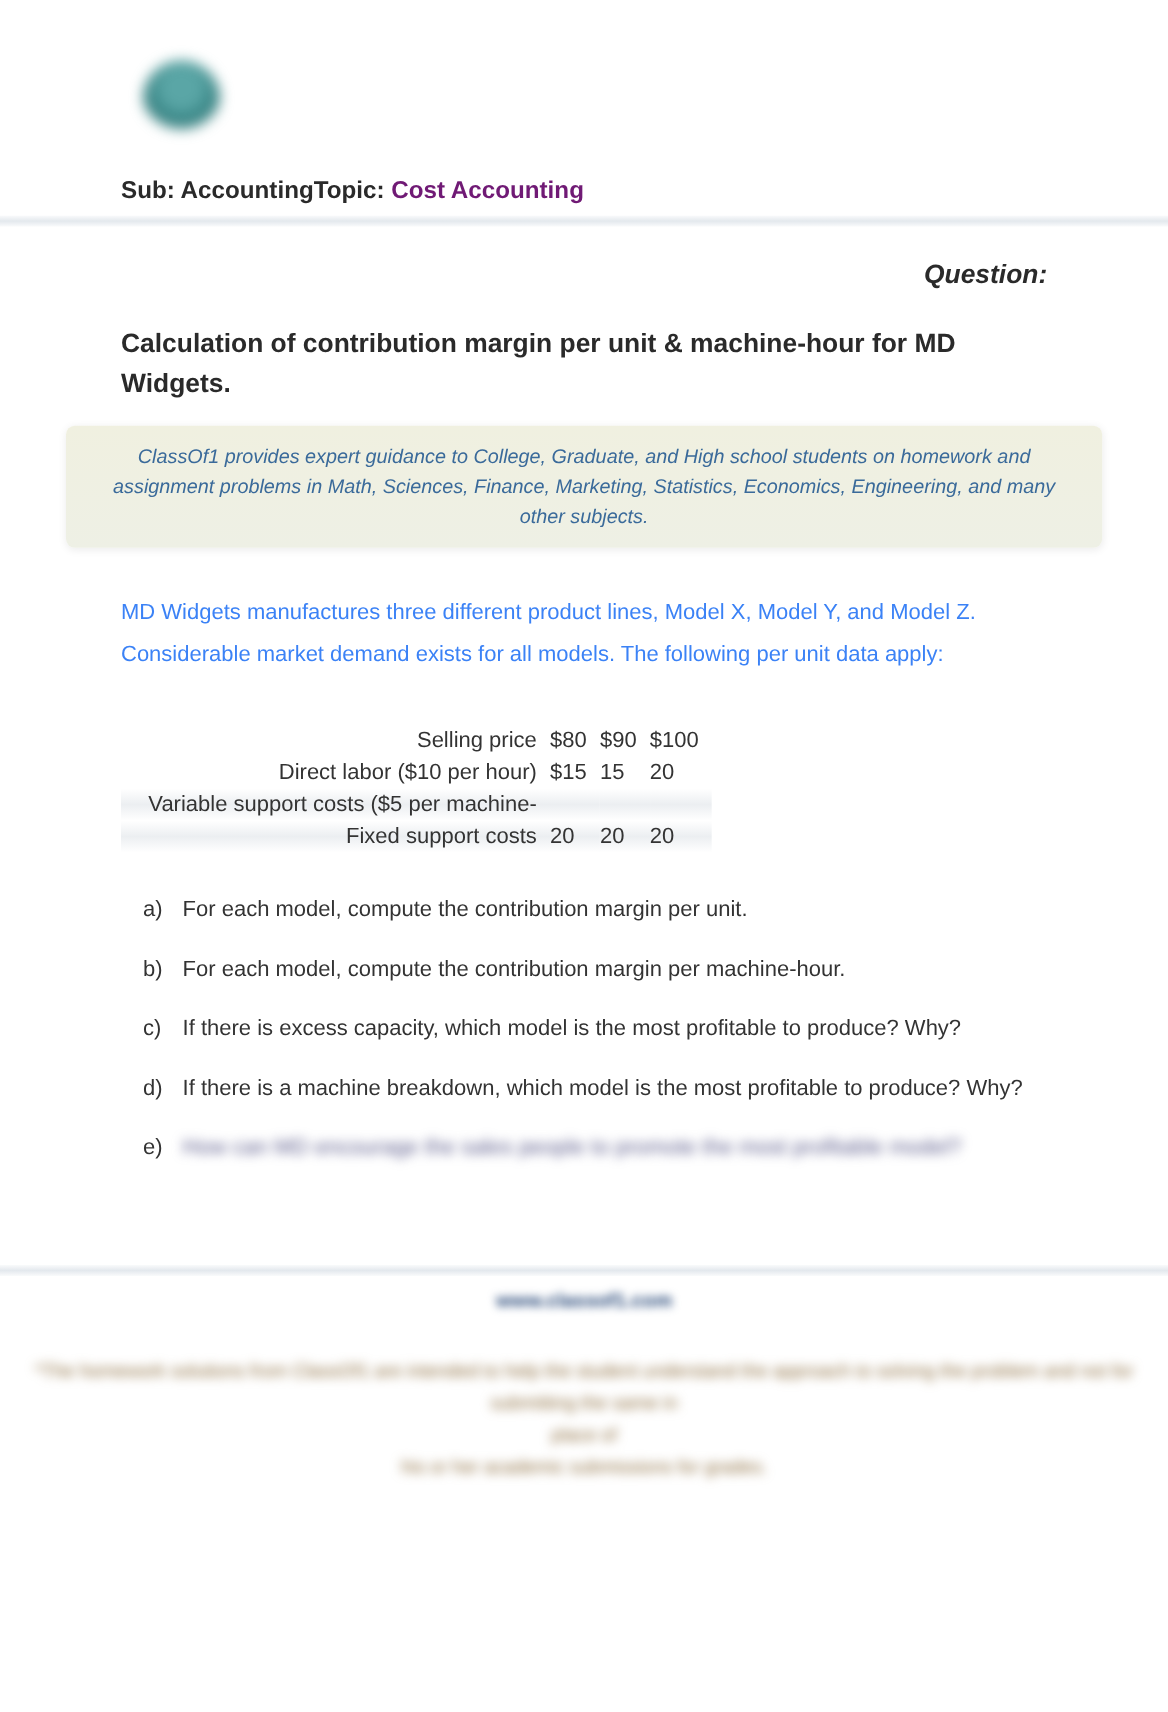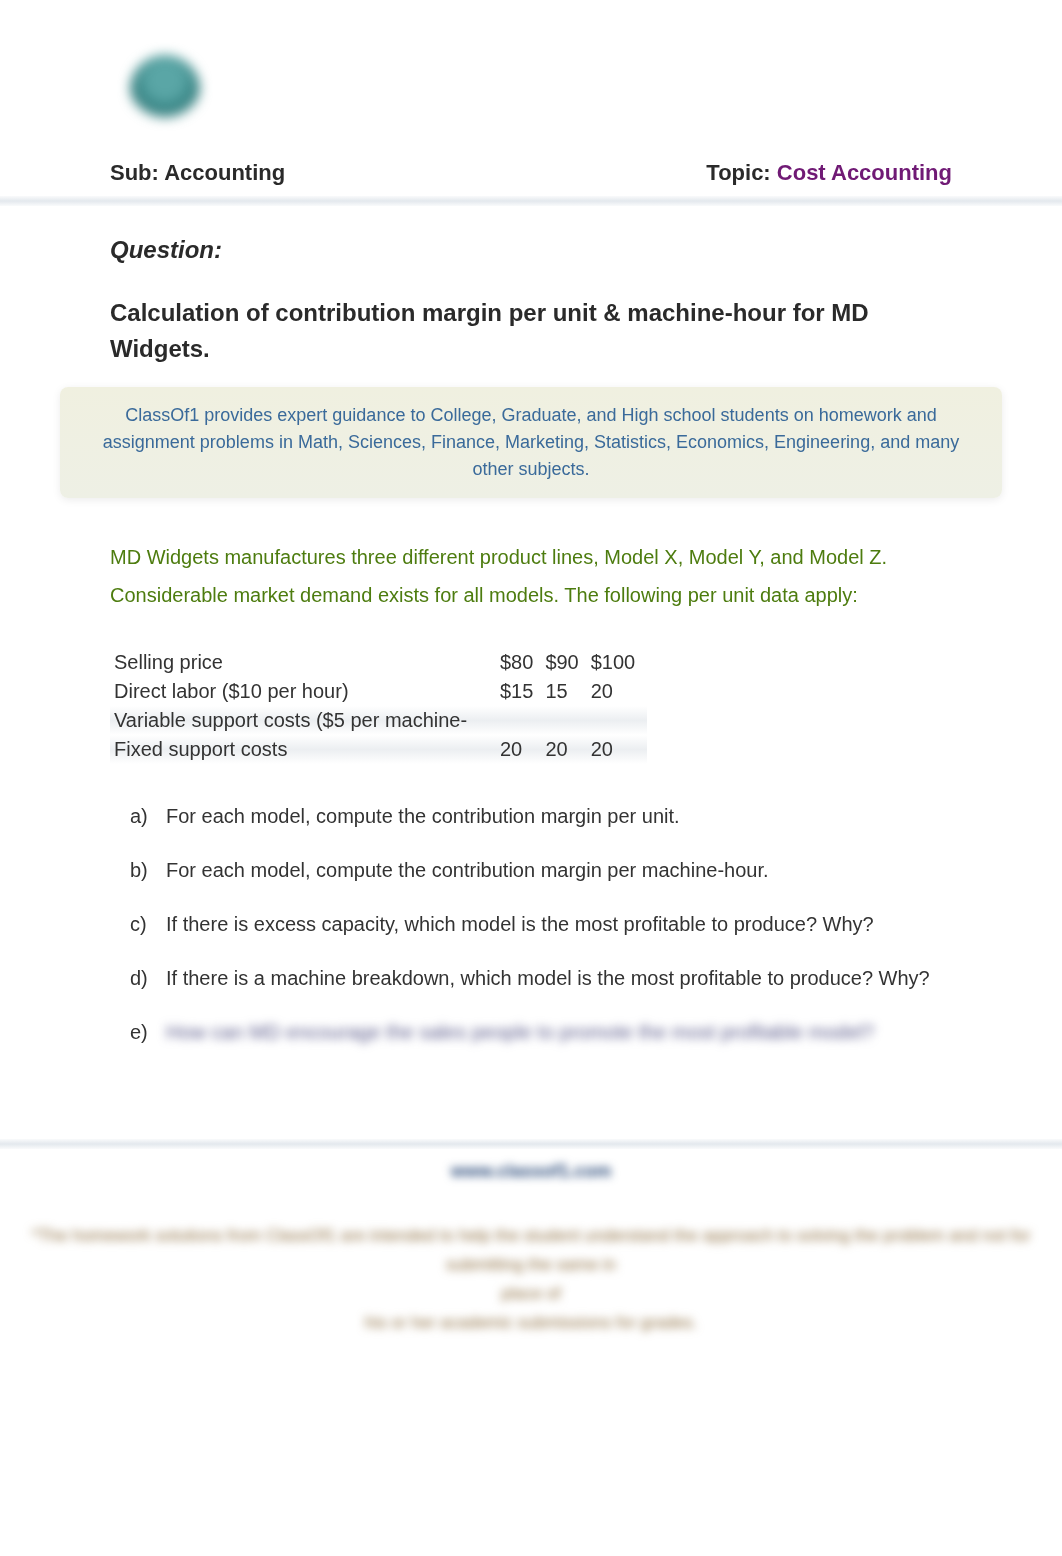--- a/index.html
+++ b/index.html
@@ -28,7 +28,6 @@
     }
     .header-row {
       display: flex;
-      justify-content: space-between;
       padding: 0 110px 10px 110px;
       font-size: 22px;
       font-weight: bold;

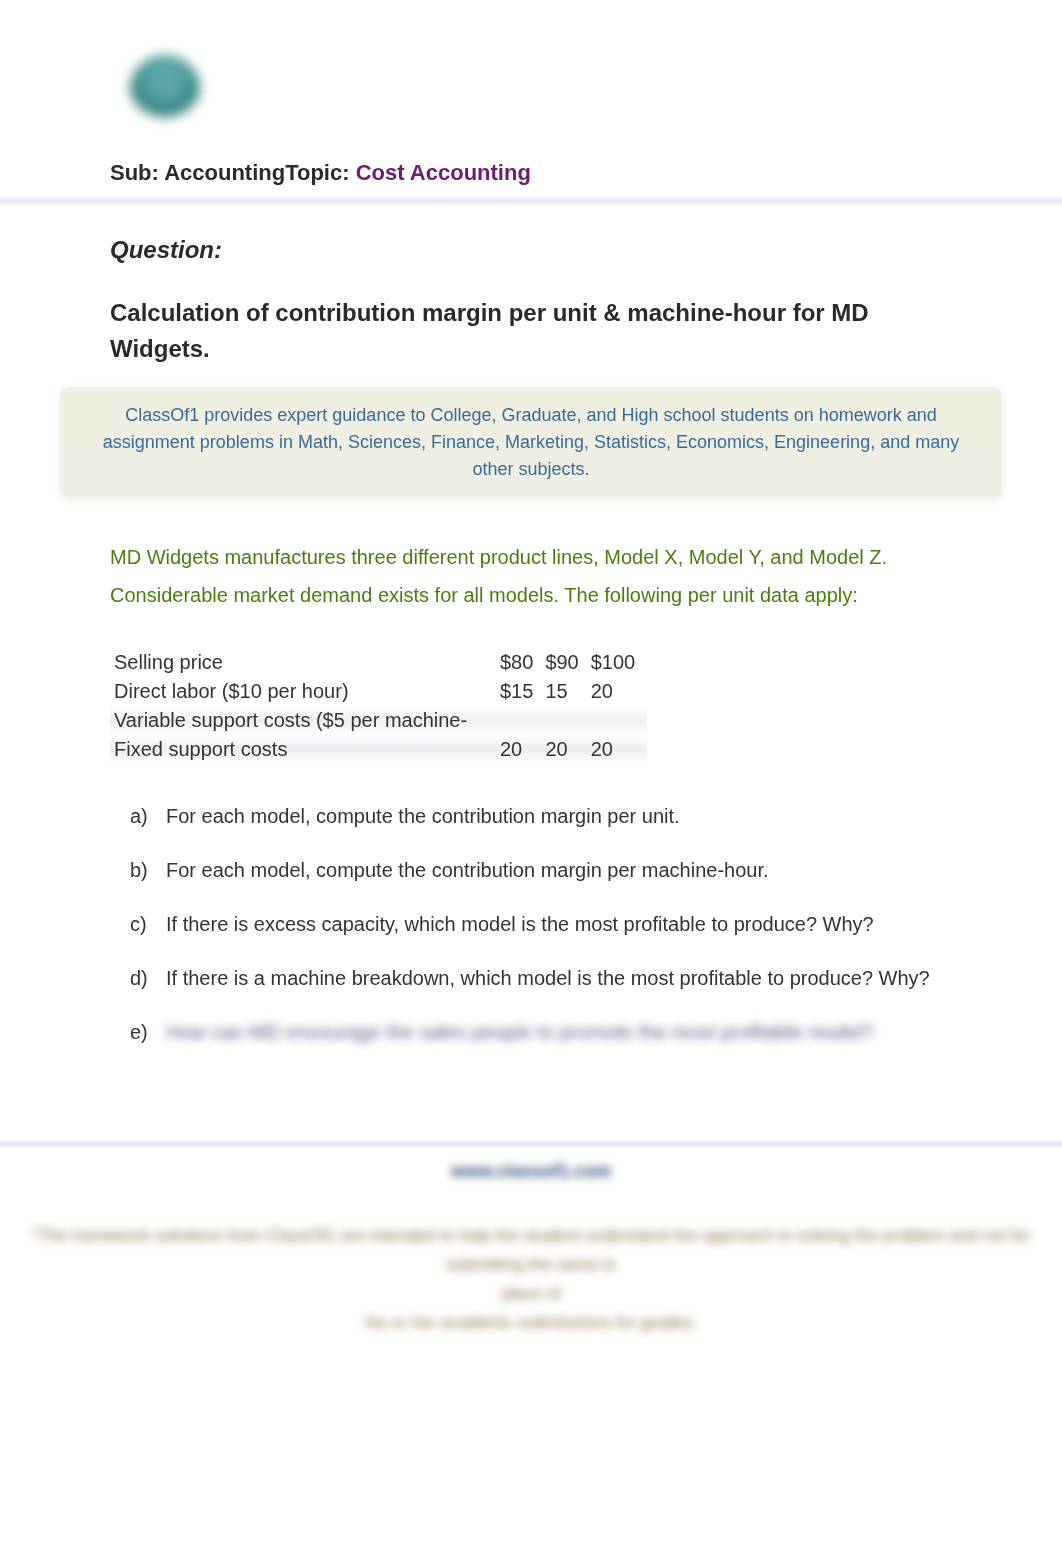--- a/index.html
+++ b/index.html
@@ -50,6 +50,7 @@
       font-size: 24px;
       color: #2a2a2a;
       margin-bottom: 25px;
+      text-align: right;
     }
     .title {
       font-weight: bold;

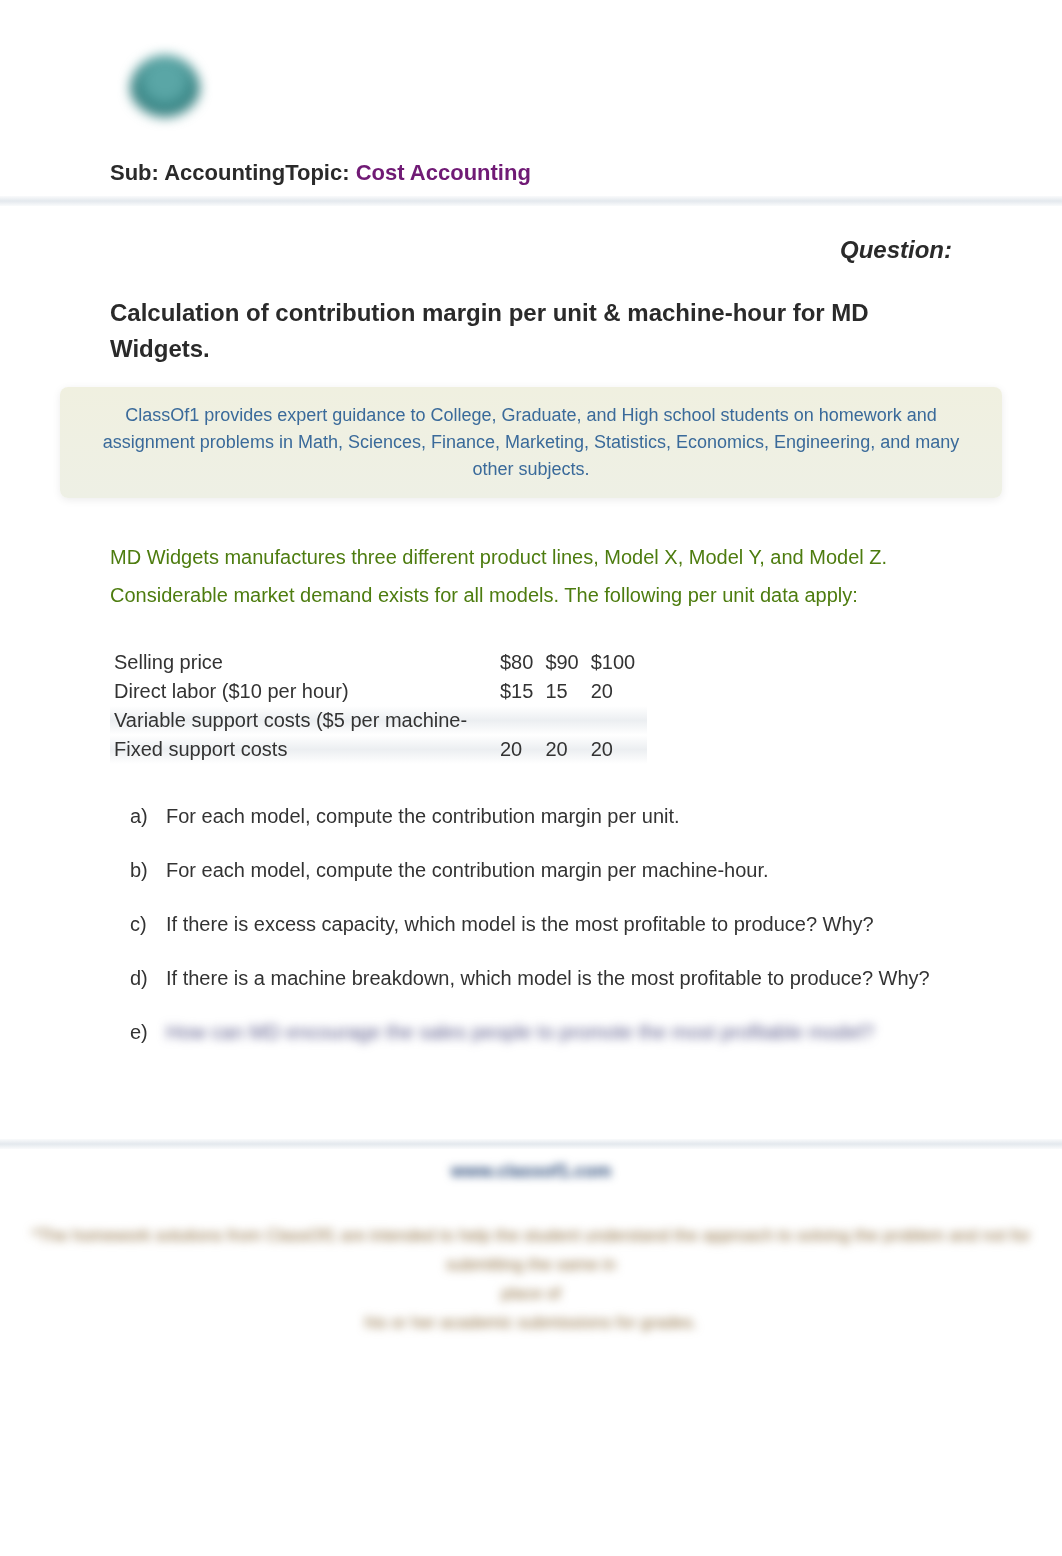--- a/index.html
+++ b/index.html
@@ -65,6 +65,7 @@
       border-radius: 8px;
       padding: 15px 30px;
       margin: 0 -50px 40px -50px;
+      font-style: italic;
       color: #3a6a9a;
       text-align: center;
       font-size: 18px;

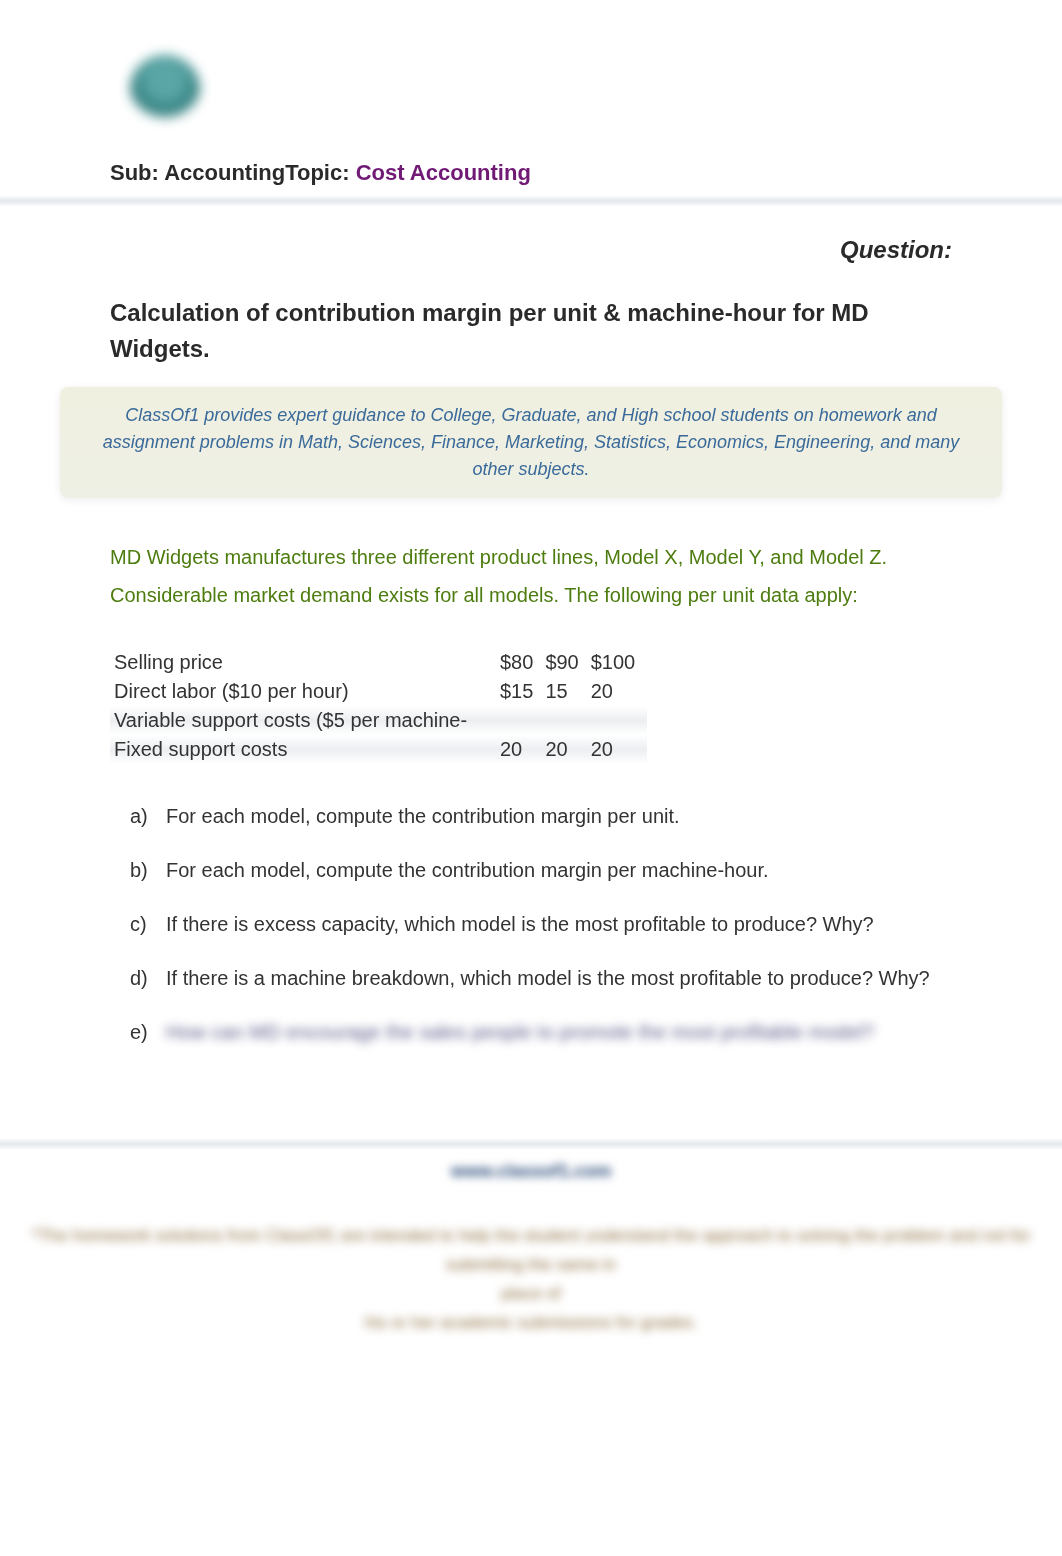--- a/index.html
+++ b/index.html
@@ -75,8 +75,8 @@
     .intro {
       font-size: 20px;
       line-height: 1.9;
-      color: #4d7c0f;
-      margin-bottom: 34px;
+      color: #3b82f6;
+      margin-bottom: 45px;
     }
     .data-table {
       border-collapse: collapse;

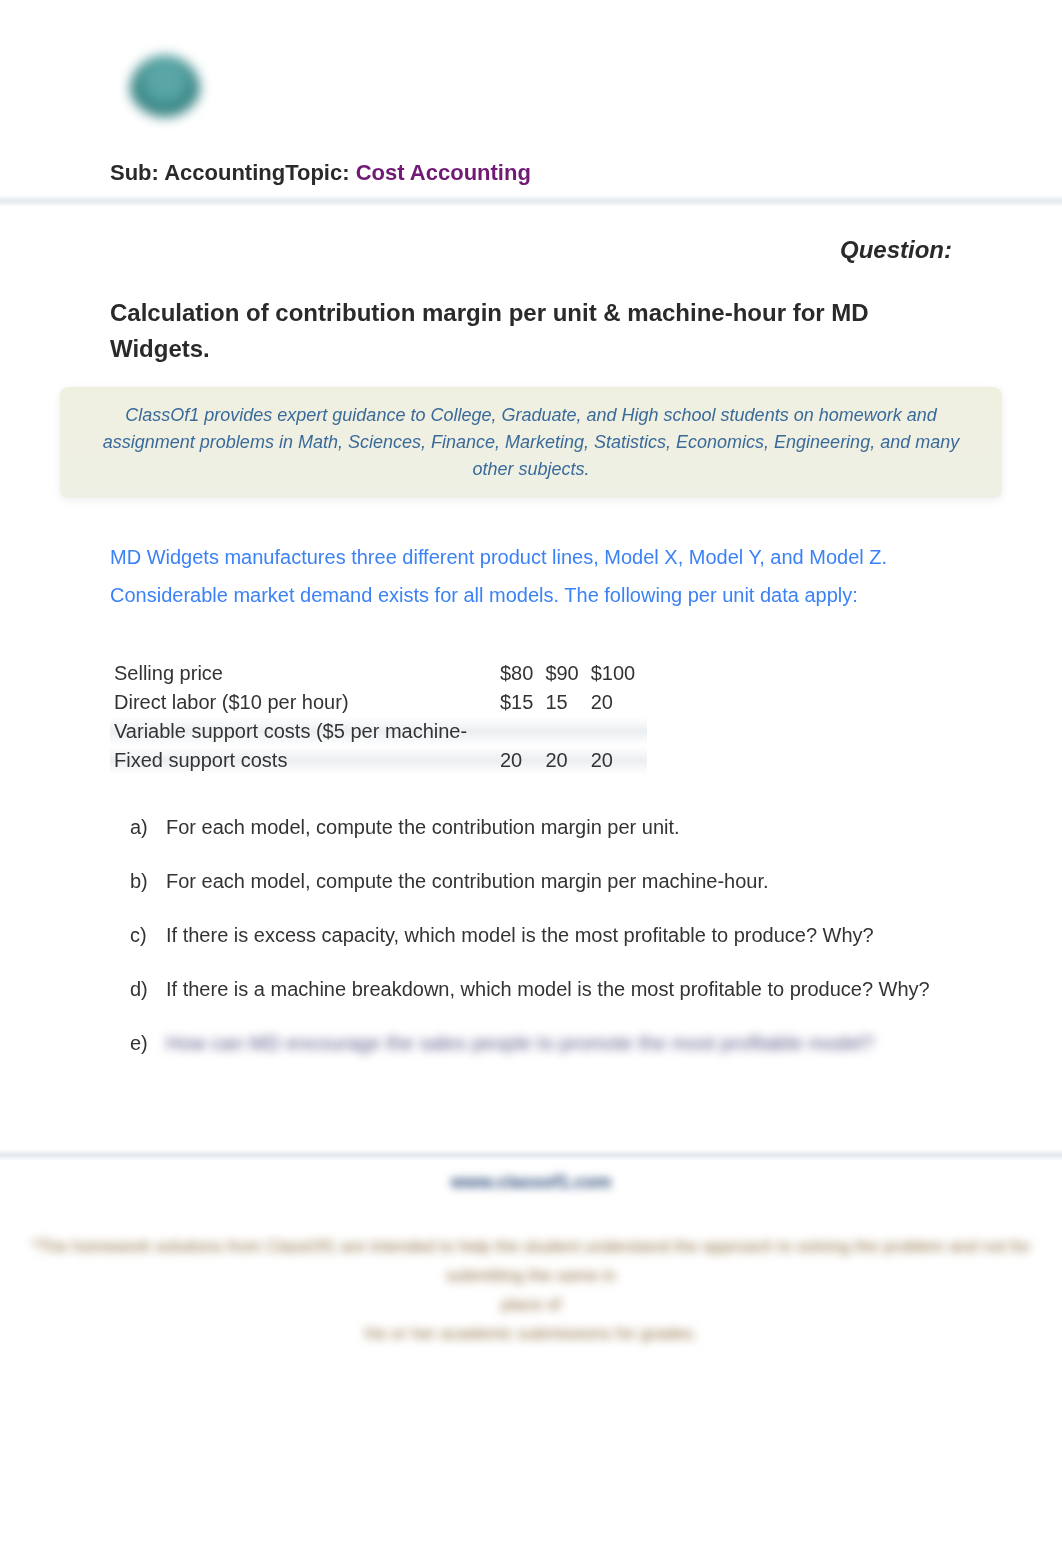--- a/index.html
+++ b/index.html
@@ -91,6 +91,7 @@
     .data-table .label-col {
       width: 390px;
       padding-left: 4px;
+      text-align: right;
     }
     .data-table .val-col {
       width: 100px;

